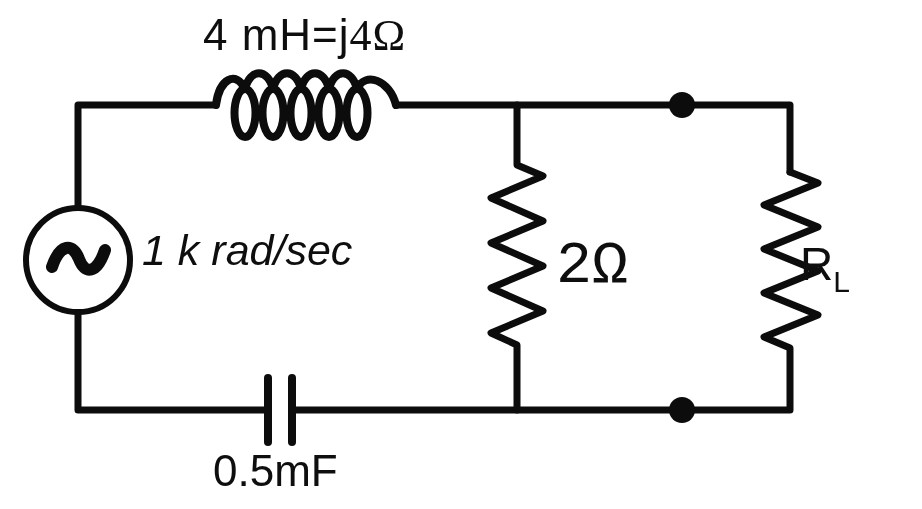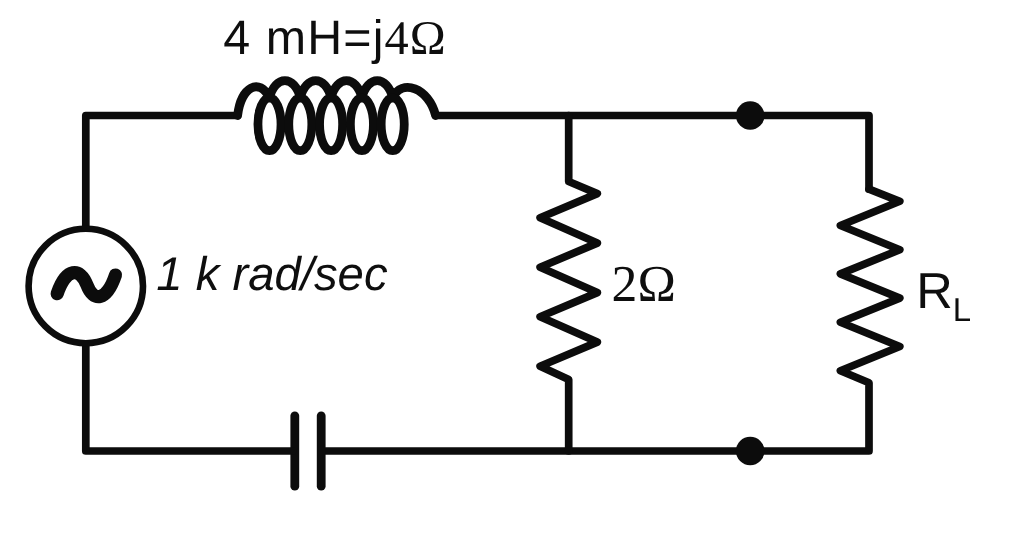--- a/index.html
+++ b/index.html
@@ -21,7 +21,7 @@
   }
   .lbl-inductor{left:203px;top:13px;font-size:44px;letter-spacing:1px;}
   .lbl-source{left:142px;top:229px;font-size:43px;font-style:italic;}
-  .lbl-midres{left:556px;top:236px;font-size:47px;font-family:Liberation Serif, serif;}
+  .lbl-midres{left:556px;top:236px;font-size:60px;font-family:Liberation Mono, monospace;}
   .lbl-load{left:833px;top:241px;font-size:46px;}
   .lbl-cap{left:213px;top:449px;font-size:44px;}
   .serif{font-family:"Liberation Serif",serif;}

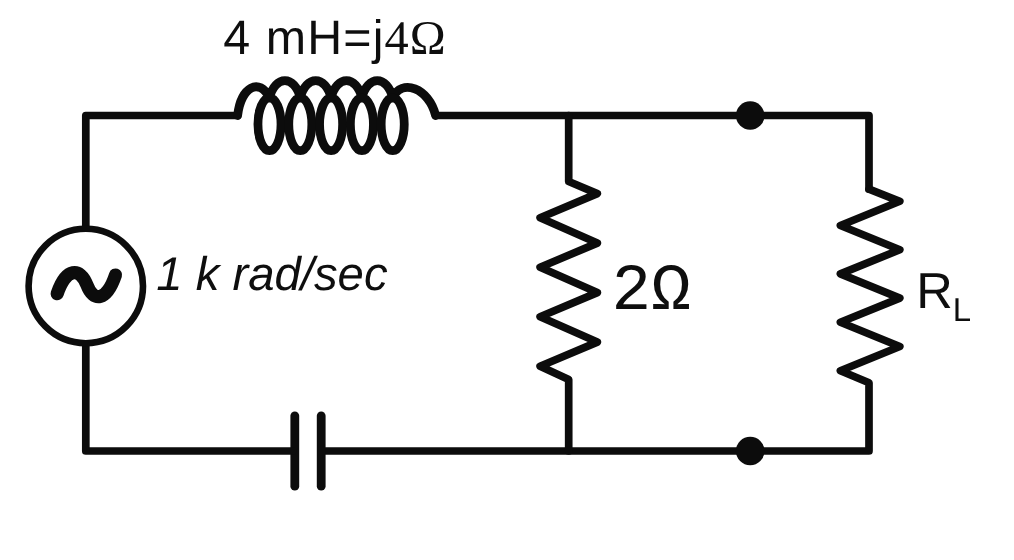--- a/index.html
+++ b/index.html
@@ -22,7 +22,7 @@
   .lbl-inductor{left:203px;top:13px;font-size:44px;letter-spacing:1px;}
   .lbl-source{left:142px;top:229px;font-size:43px;font-style:italic;}
   .lbl-midres{left:556px;top:236px;font-size:60px;font-family:Liberation Mono, monospace;}
-  .lbl-load{left:833px;top:241px;font-size:46px;}
+  .lbl-load{left:800px;top:241px;font-size:46px;}
   .lbl-cap{left:213px;top:449px;font-size:44px;}
   .serif{font-family:"Liberation Serif",serif;}
   .subscript{font-size:30px;vertical-align:-12px;}

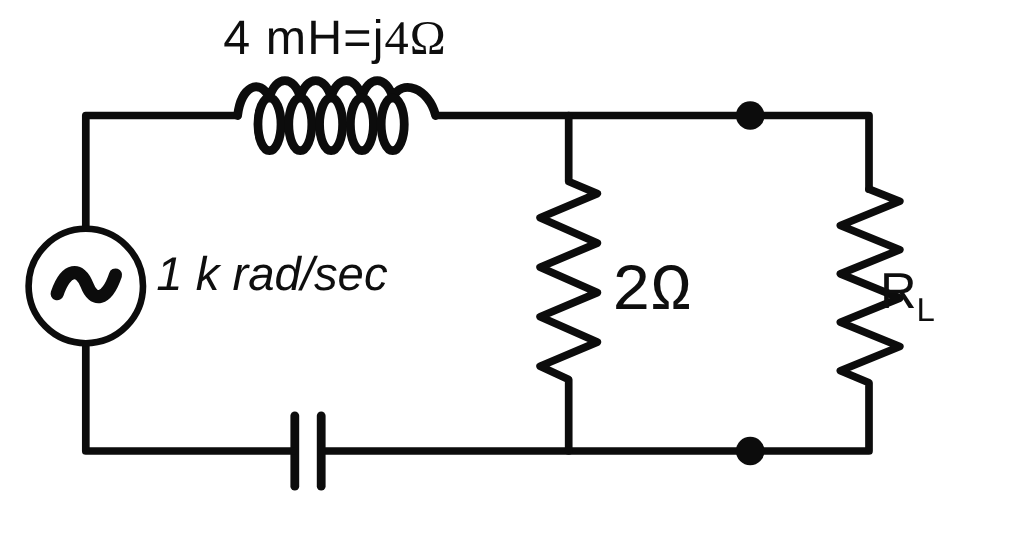--- a/index.html
+++ b/index.html
@@ -84,6 +84,7 @@
 
   <div class="lbl lbl-load"><span>R</span><span class="subscript">L</span></div>
 
+  <div class="lbl lbl-cap">0.5mF</div>
 </div>
 
 </body></html>

